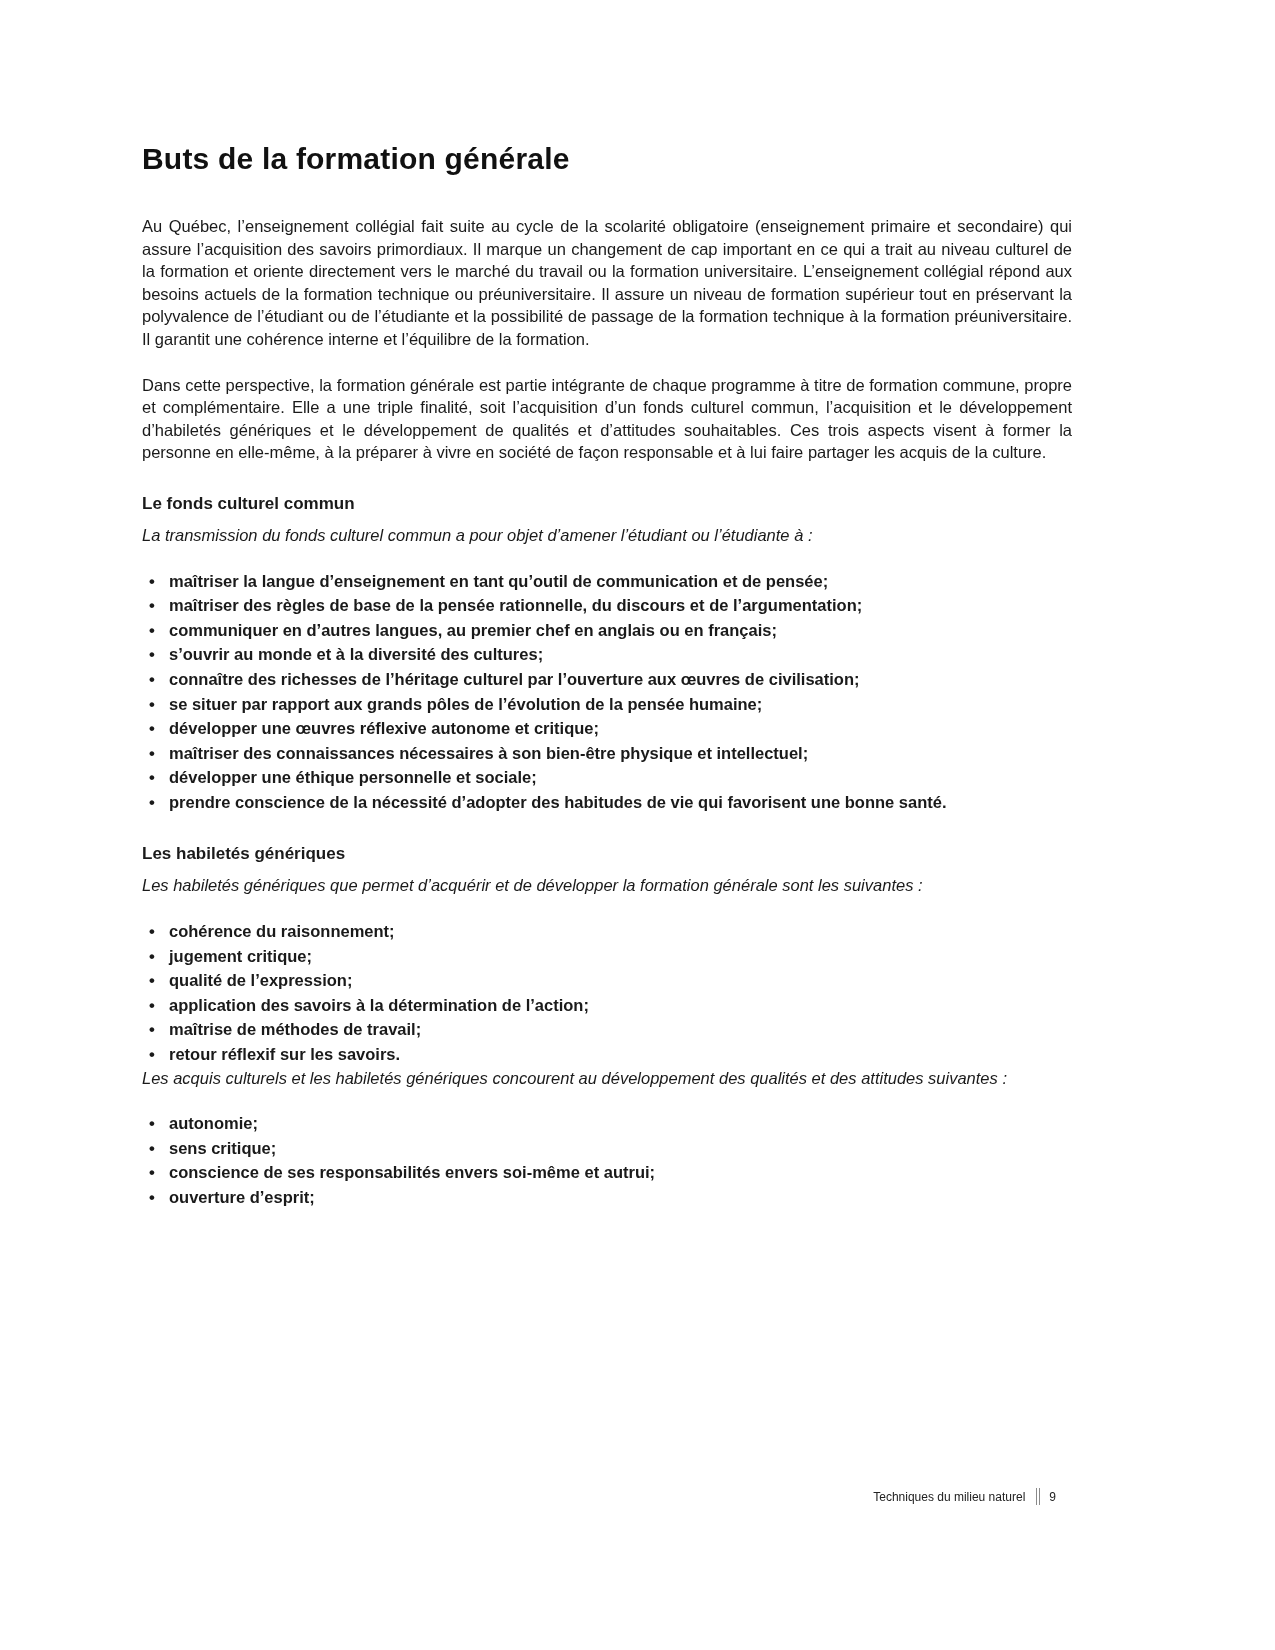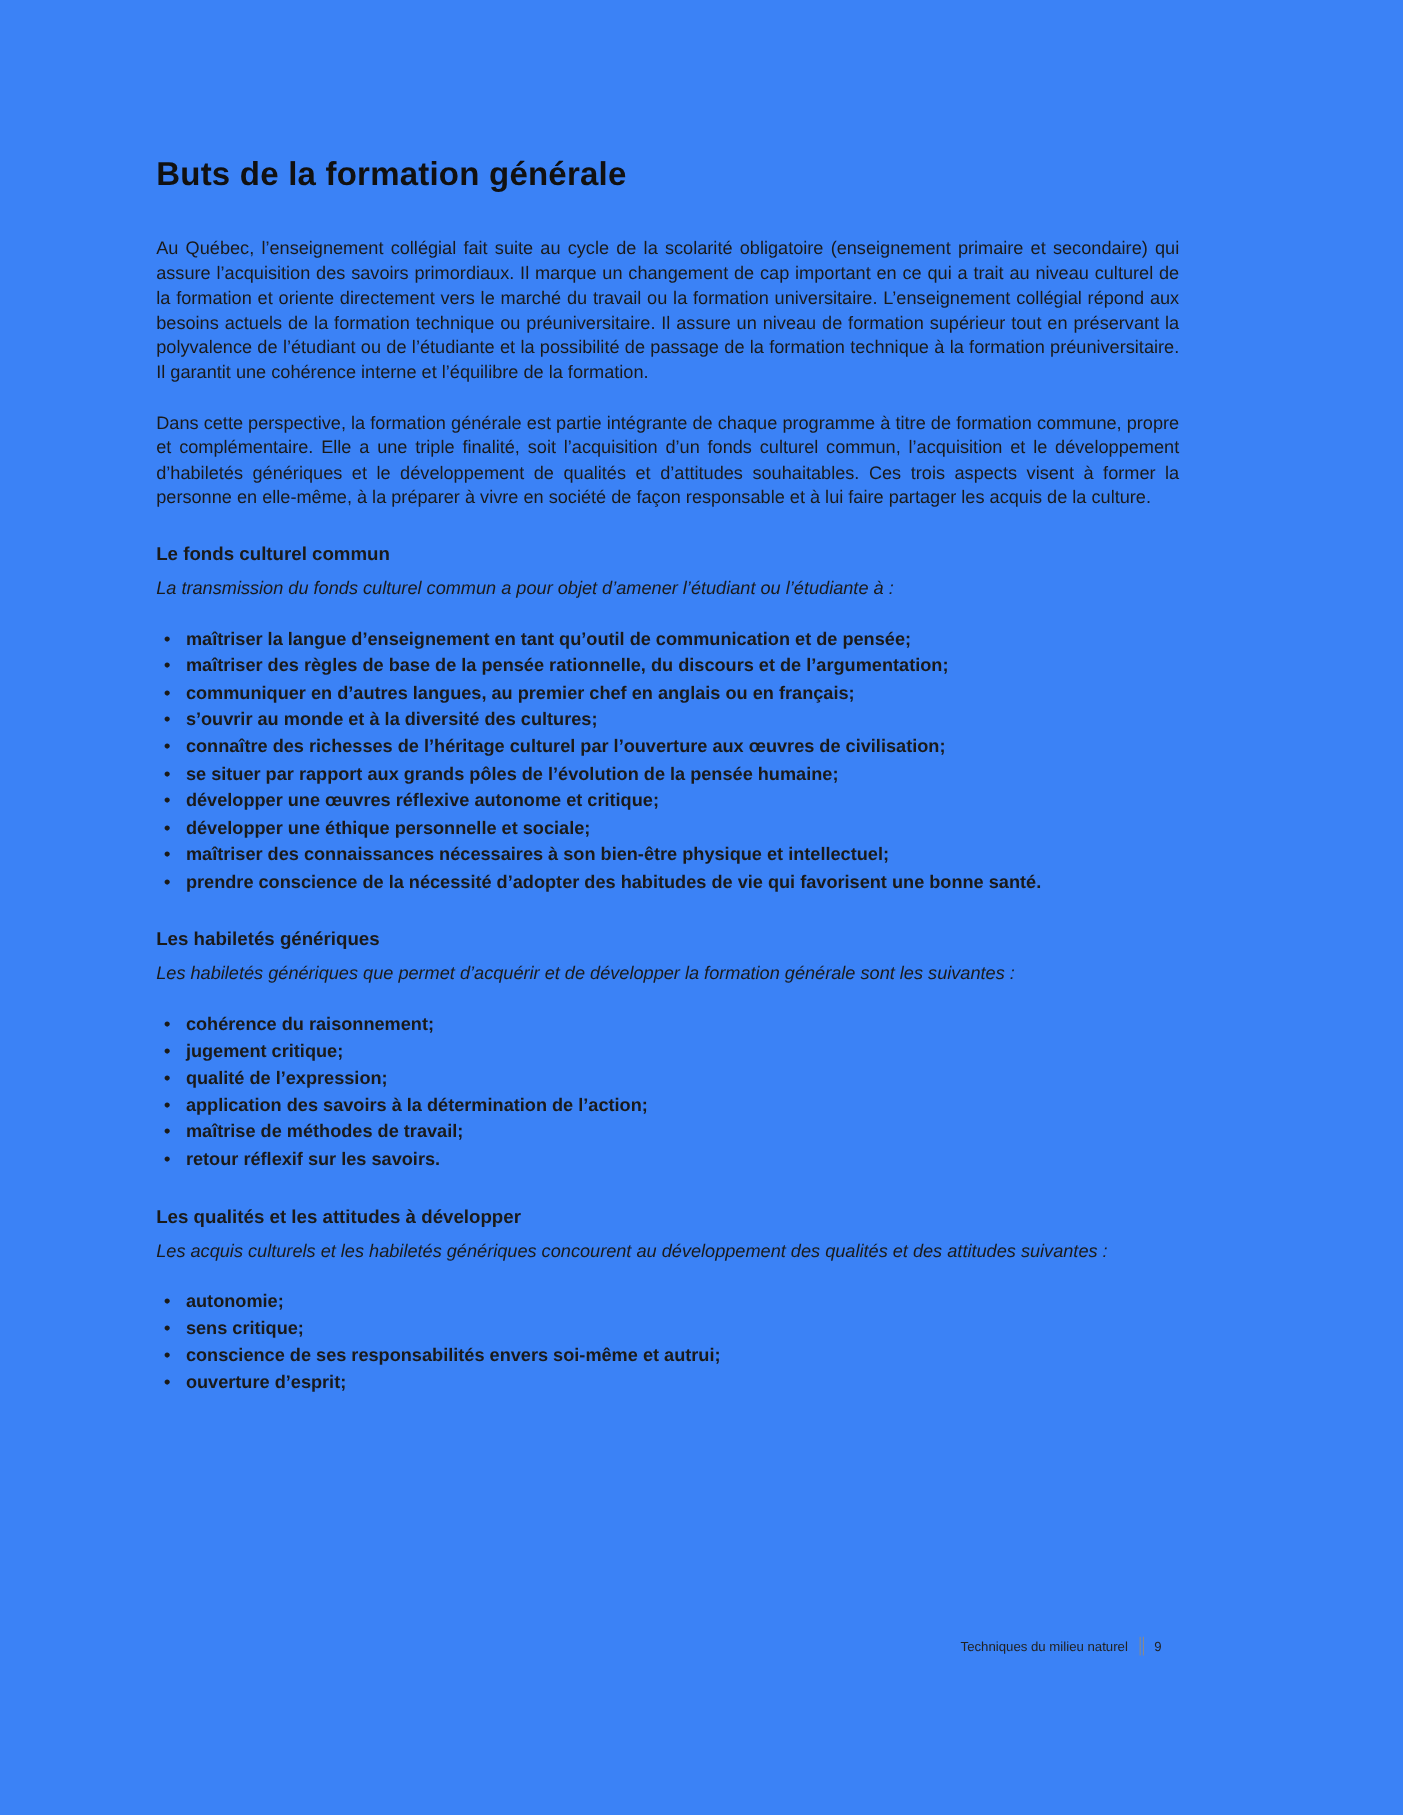--- a/index.html
+++ b/index.html
@@ -9,7 +9,7 @@
     width: 1275px;
     height: 1650px;
     margin: 0 auto;
-    background: #3b82f6;
+    background: #ffffff;
     font-family: "Liberation Sans", sans-serif;
     color: #1a1a1a;
     overflow: hidden;

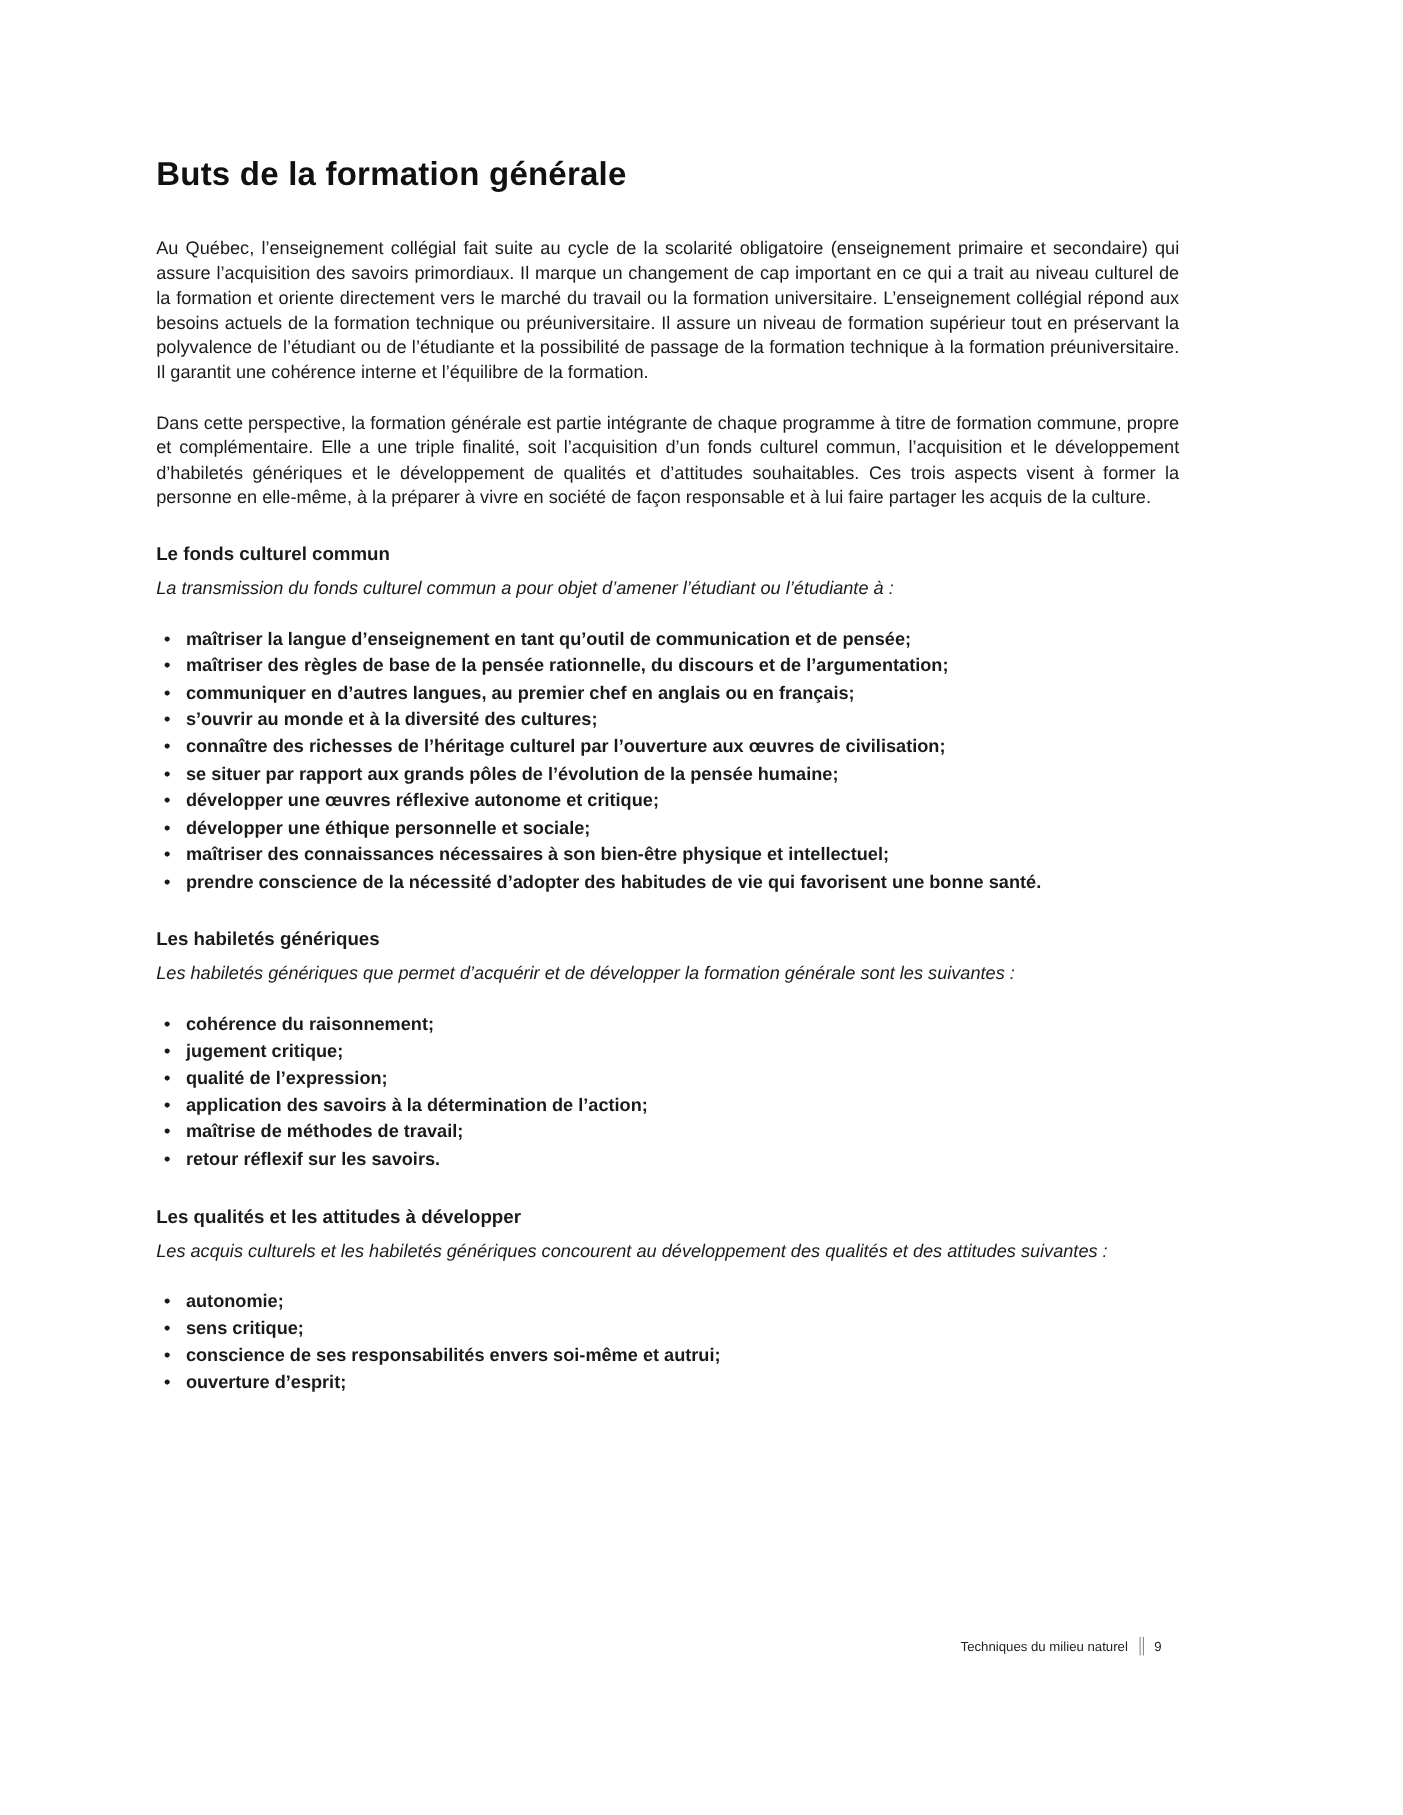--- a/index.html
+++ b/index.html
@@ -108,8 +108,8 @@
         <li>connaître des richesses de l’héritage culturel par l’ouverture aux œuvres de civilisation;</li>
         <li>se situer par rapport aux grands pôles de l’évolution de la pensée humaine;</li>
         <li>développer une œuvres réflexive autonome et critique;</li>
+        <li>maîtriser des connaissances nécessaires à son bien-être physique et intellectuel;</li>
         <li>développer une éthique personnelle et sociale;</li>
-        <li>maîtriser des connaissances nécessaires à son bien-être physique et intellectuel;</li>
         <li>prendre conscience de la nécessité d’adopter des habitudes de vie qui favorisent une bonne santé.</li>
       </ul>
     </div>

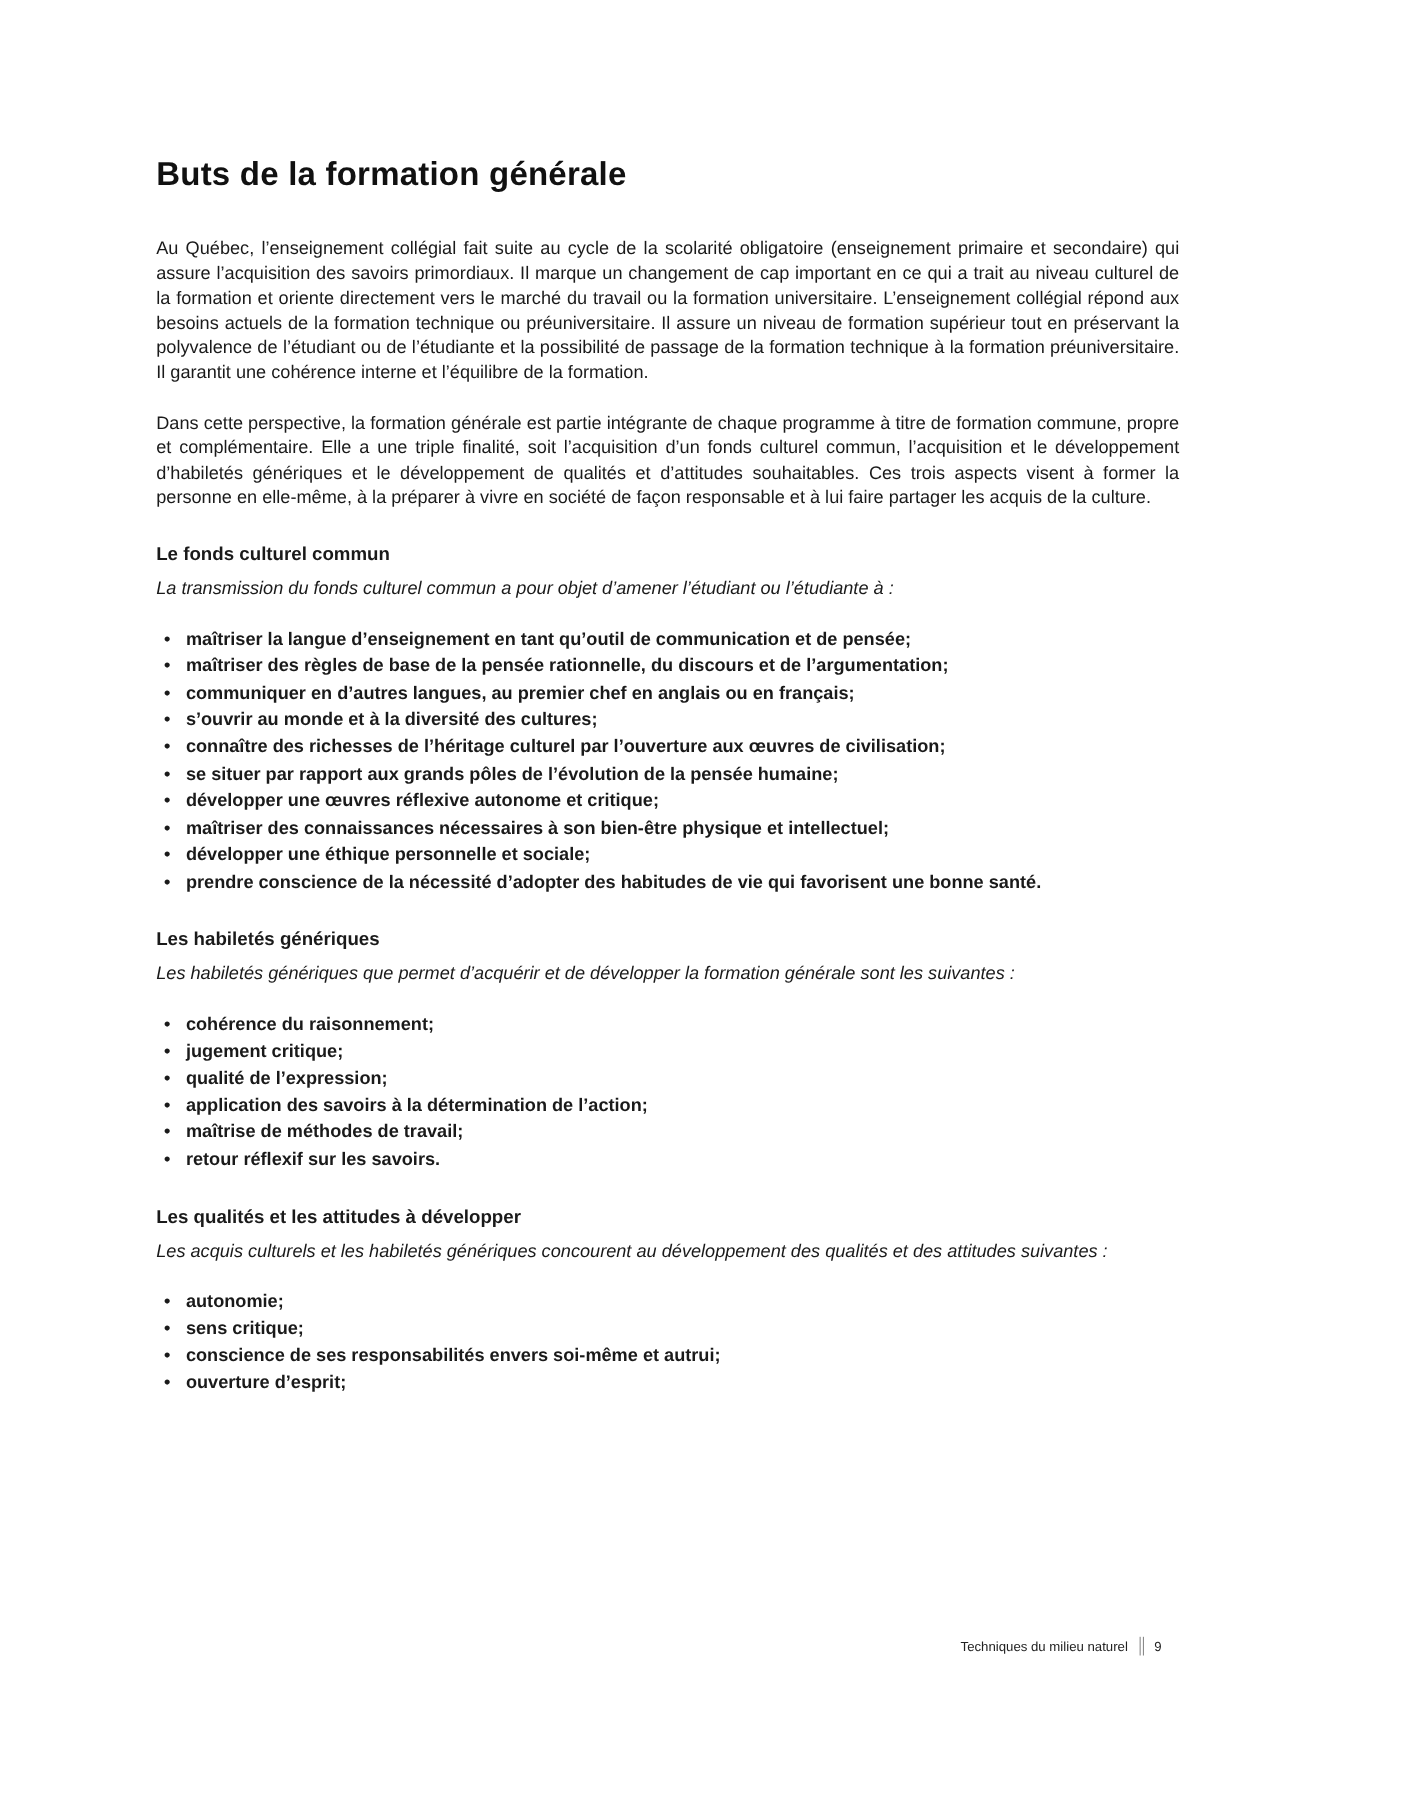--- a/index.html
+++ b/index.html
@@ -128,7 +128,6 @@
     </div>
 
     <div class="section">
-      <h2 class="section-heading">Les qualités et les attitudes à développer</h2>
       <p class="lead">Les acquis culturels et les habiletés génériques concourent au développement des qualités et des attitudes suivantes :</p>
       <ul class="bullets">
         <li>autonomie;</li>

